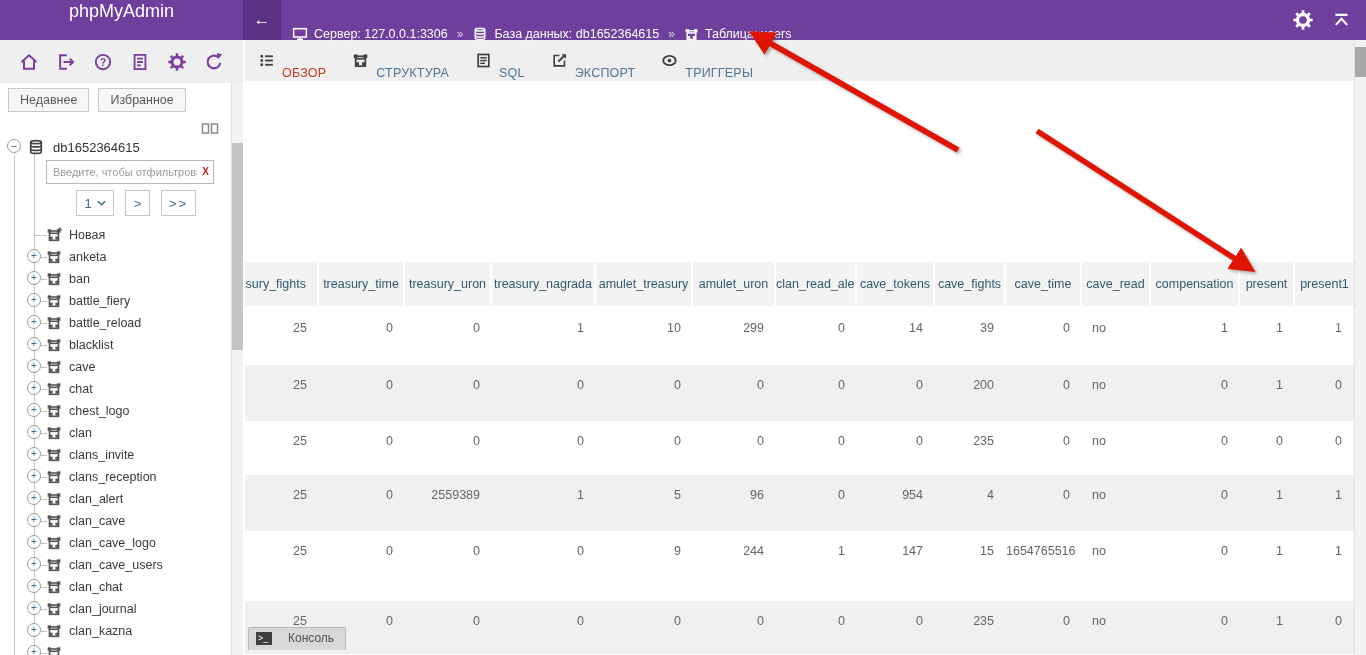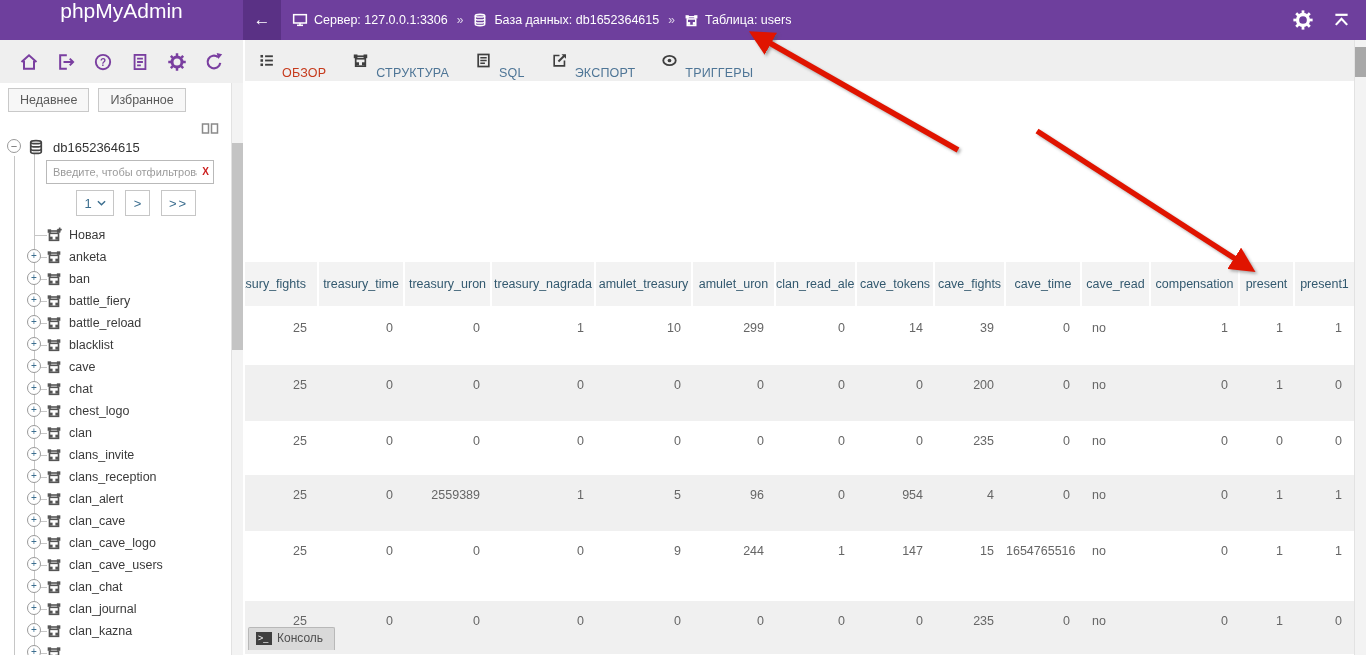--- a/index.html
+++ b/index.html
@@ -15,7 +15,7 @@
   
   .topbar{position:absolute;left:0;top:0;width:1366px;height:40px;background:var(--topbar);z-index:5;}
   .logo{position:absolute;left:0;top:0;width:243px;height:22px;display:flex;align-items:center;justify-content:center;
-    color:#fff;font-size:21px;}
+    color:#fff;font-size:18px;}
   .backbtn{position:absolute;left:243px;top:0;width:38px;height:40px;background:var(--topbar-dark);
     color:#fff;font-size:17px;display:flex;align-items:center;justify-content:center;cursor:pointer;}
   .breadcrumb{position:absolute;left:292px;top:0;height:40px;display:flex;align-items:center;gap:9px;color:#fff;font-size:12.5px;}

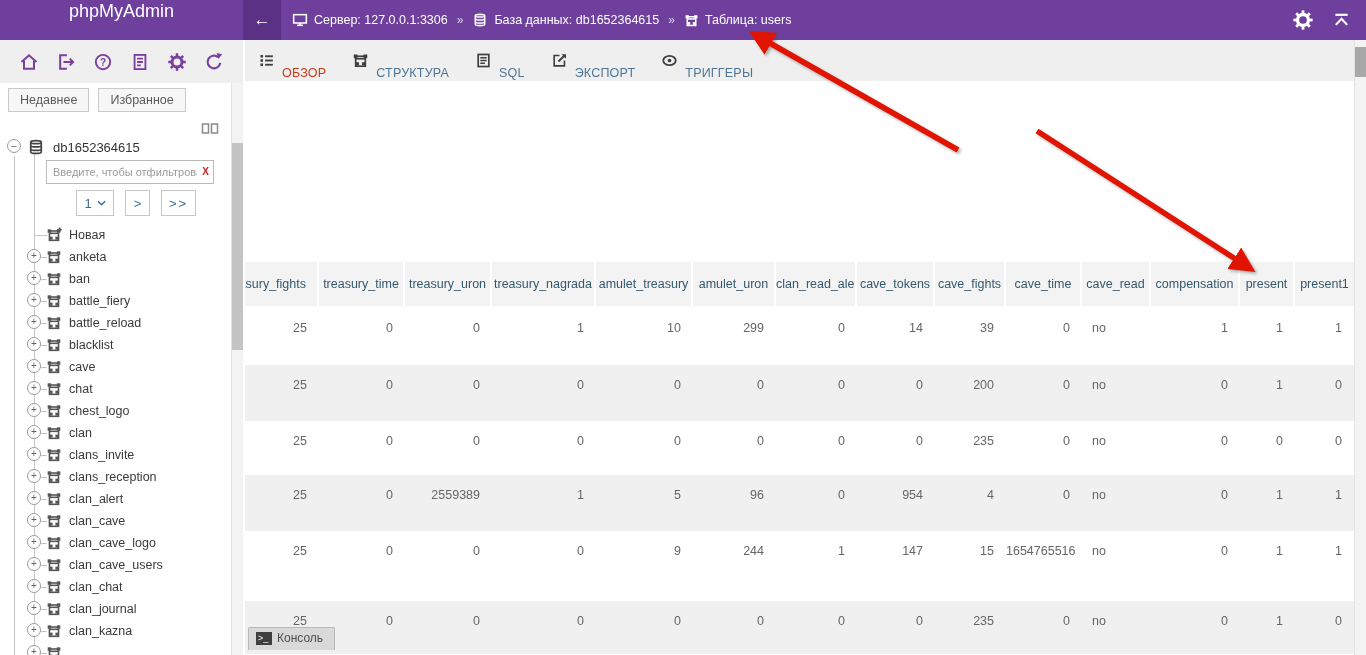--- a/index.html
+++ b/index.html
@@ -18,7 +18,7 @@
     color:#fff;font-size:18px;}
   .backbtn{position:absolute;left:243px;top:0;width:38px;height:40px;background:var(--topbar-dark);
     color:#fff;font-size:17px;display:flex;align-items:center;justify-content:center;cursor:pointer;}
-  .breadcrumb{position:absolute;left:292px;top:0;height:40px;display:flex;align-items:center;gap:9px;color:#fff;font-size:12.5px;}
+  .breadcrumb{position:absolute;left:292px;top:14px;height:40px;display:flex;align-items:center;gap:9px;color:#fff;font-size:12.5px;}
   .breadcrumb .sep{opacity:.75;font-size:12px;}
   .crumb{display:flex;align-items:center;gap:6px;}
   .topbar-right{position:absolute;right:0;top:0;height:40px;display:flex;align-items:center;gap:17px;padding-right:14px;color:#fff;}

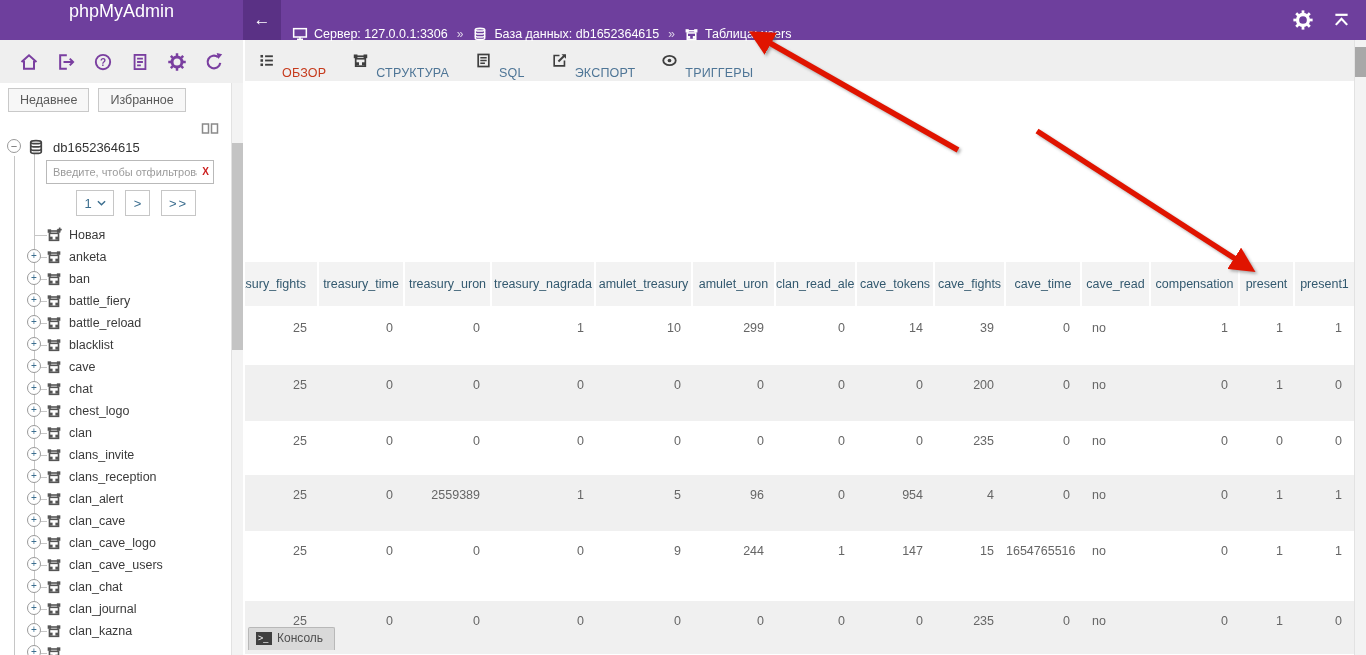--- a/index.html
+++ b/index.html
@@ -85,7 +85,7 @@
   .c0{width:74px}.c1{width:86px}.c2{width:87px}.c3{width:104px}.c4{width:97px}.c5{width:83px}.c6{width:81px}
   .c7{width:78px}.c8{width:71px}.c9{width:76px}.c10{width:69px}.c11{width:89px}.c12{width:55px}.c13{width:59px}
 
-  .consolebtn{position:absolute;left:248px;top:627px;display:flex;align-items:center;gap:5px;
+  .consolebtn{position:absolute;left:248px;top:627px;display:flex;align-items:center;gap:16px;
     background:#d9d9d9;border:1px solid #b8b8b8;border-bottom:none;border-radius:2px 2px 0 0;
     padding:3px 11px 5px 7px;cursor:pointer;z-index:4;}
   .console-ic{width:16px;height:13px;background:#3f3f3f;color:#fff;font-size:9px;line-height:12px;

